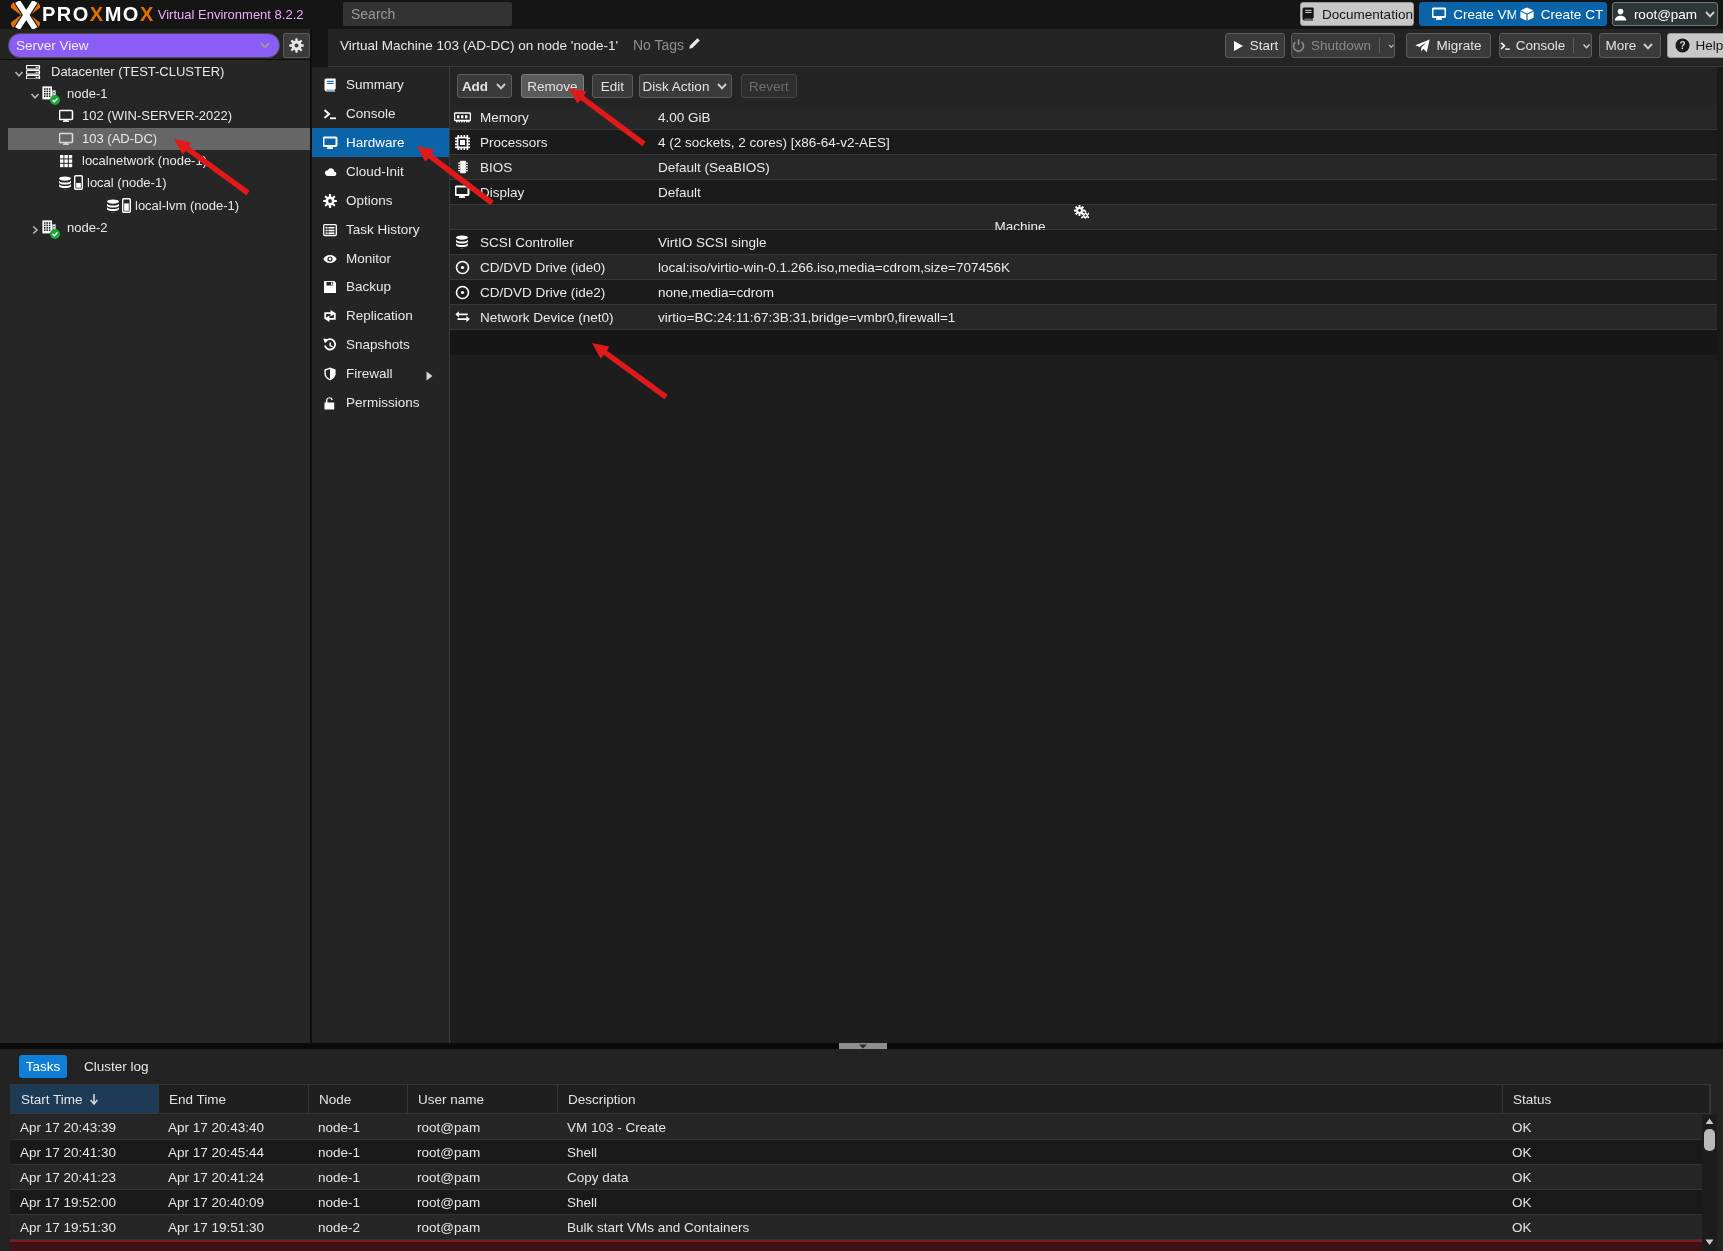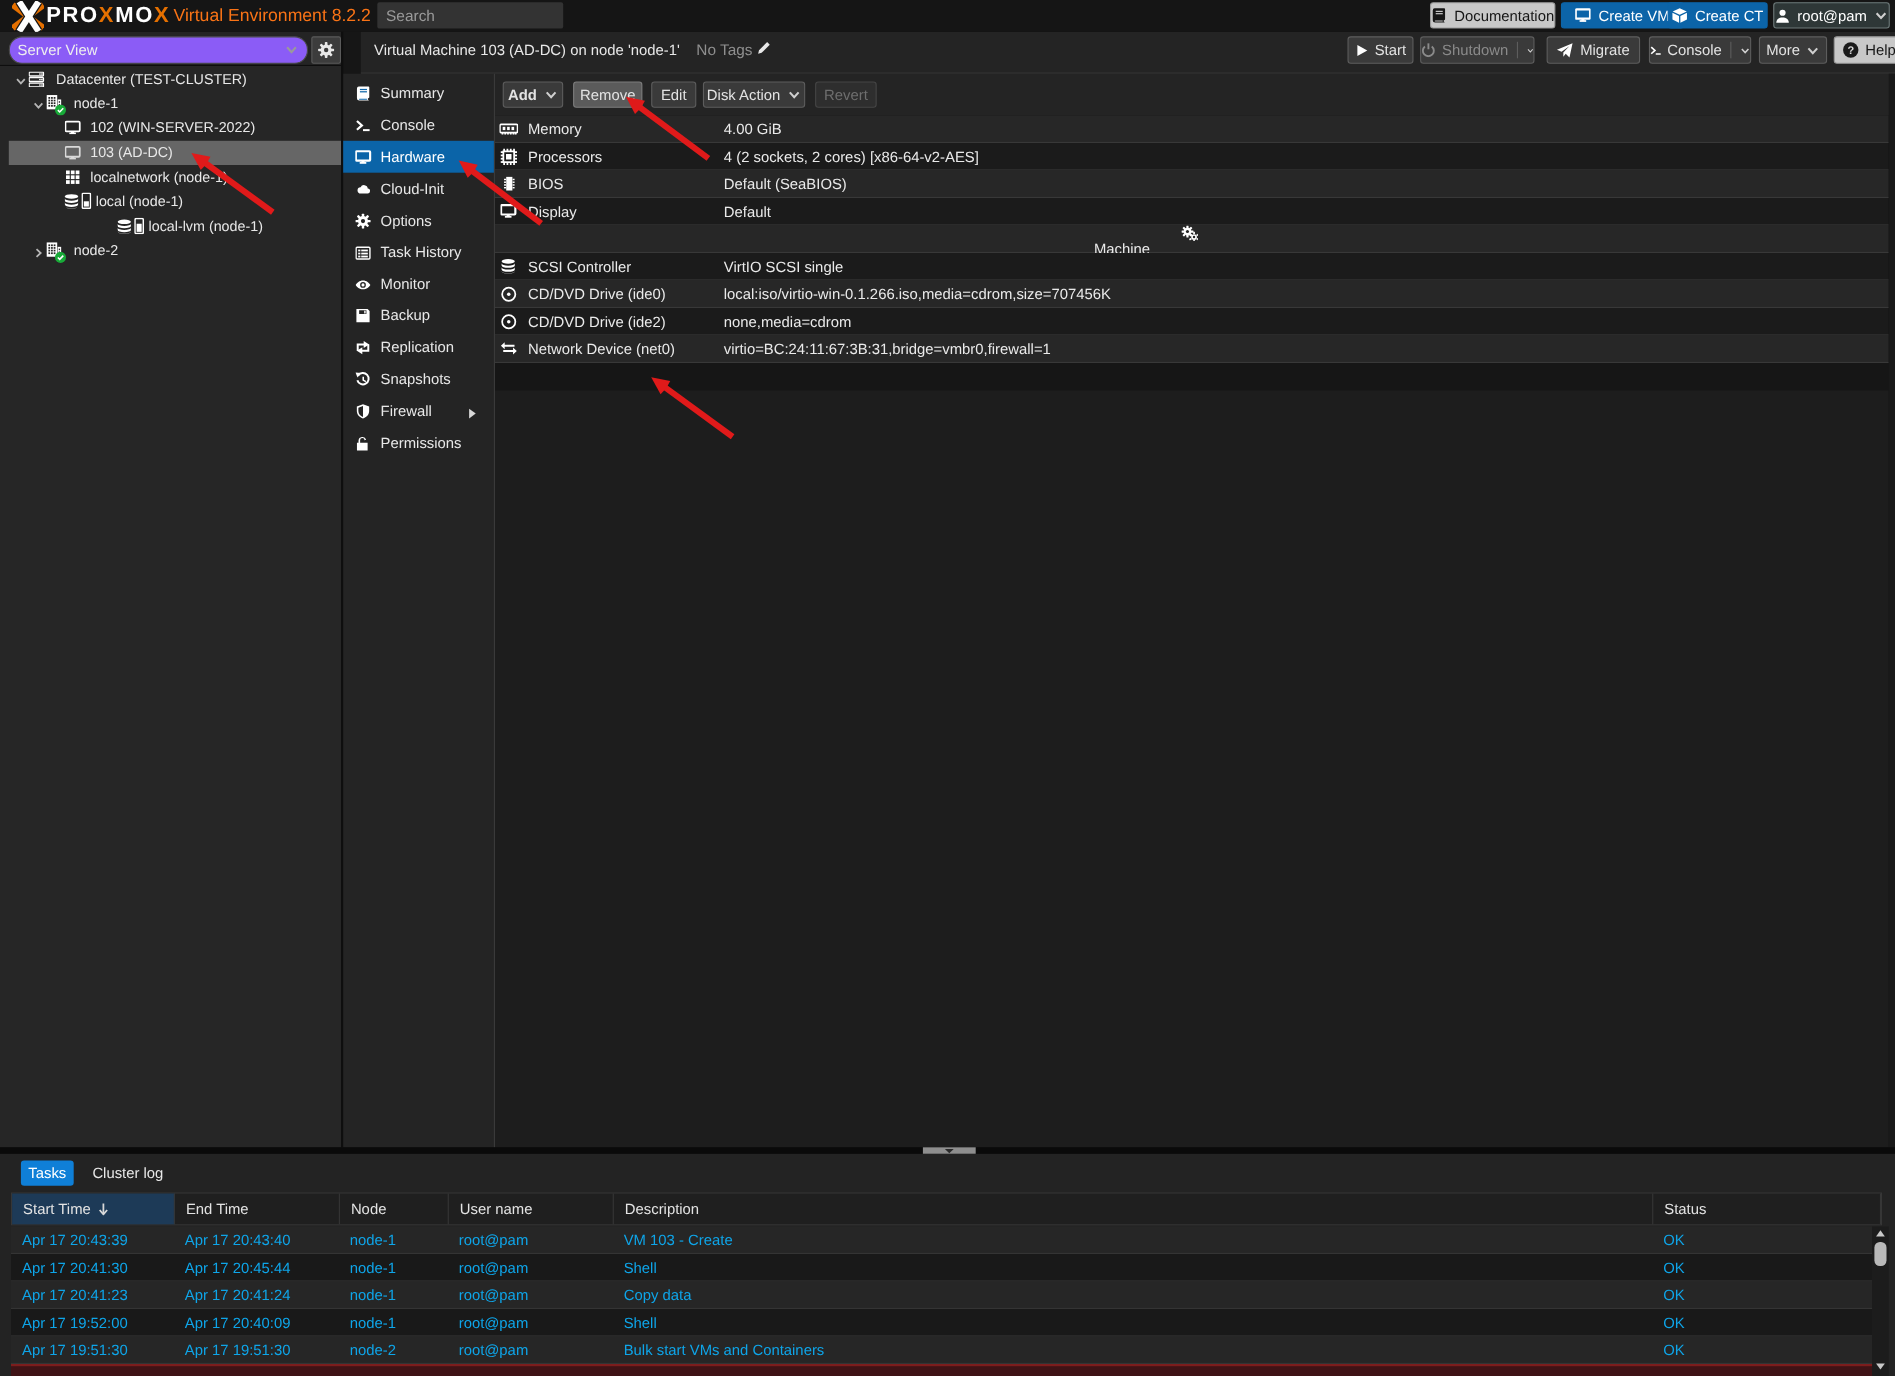--- a/index.html
+++ b/index.html
@@ -10,7 +10,7 @@
 #brand{left:11px;top:1px;height:27px;display:flex;align-items:center;}
 #pmx{font-weight:bold;font-size:20px;letter-spacing:1.5px;color:#fff;margin-left:2px;}
 #pmx .o{color:#e57000;}
-#ve{font-size:16px;color:#f97316;margin-left:3px;}
+#ve{font-size:13px;color:#f0abfc;margin-left:3px;}
 #search{left:343px;top:2px;width:169px;height:24px;background:#333333;border-radius:2px;color:#9a9a9a;font-size:14px;line-height:24px;padding-left:8px;}
 .tbtn{top:2px;height:24px;border-radius:3px;font-size:13.5px;display:flex;align-items:center;justify-content:center;gap:7px;}
 .blue{background:#0c64a8;color:#fff;border:1px solid #0c64a8;}

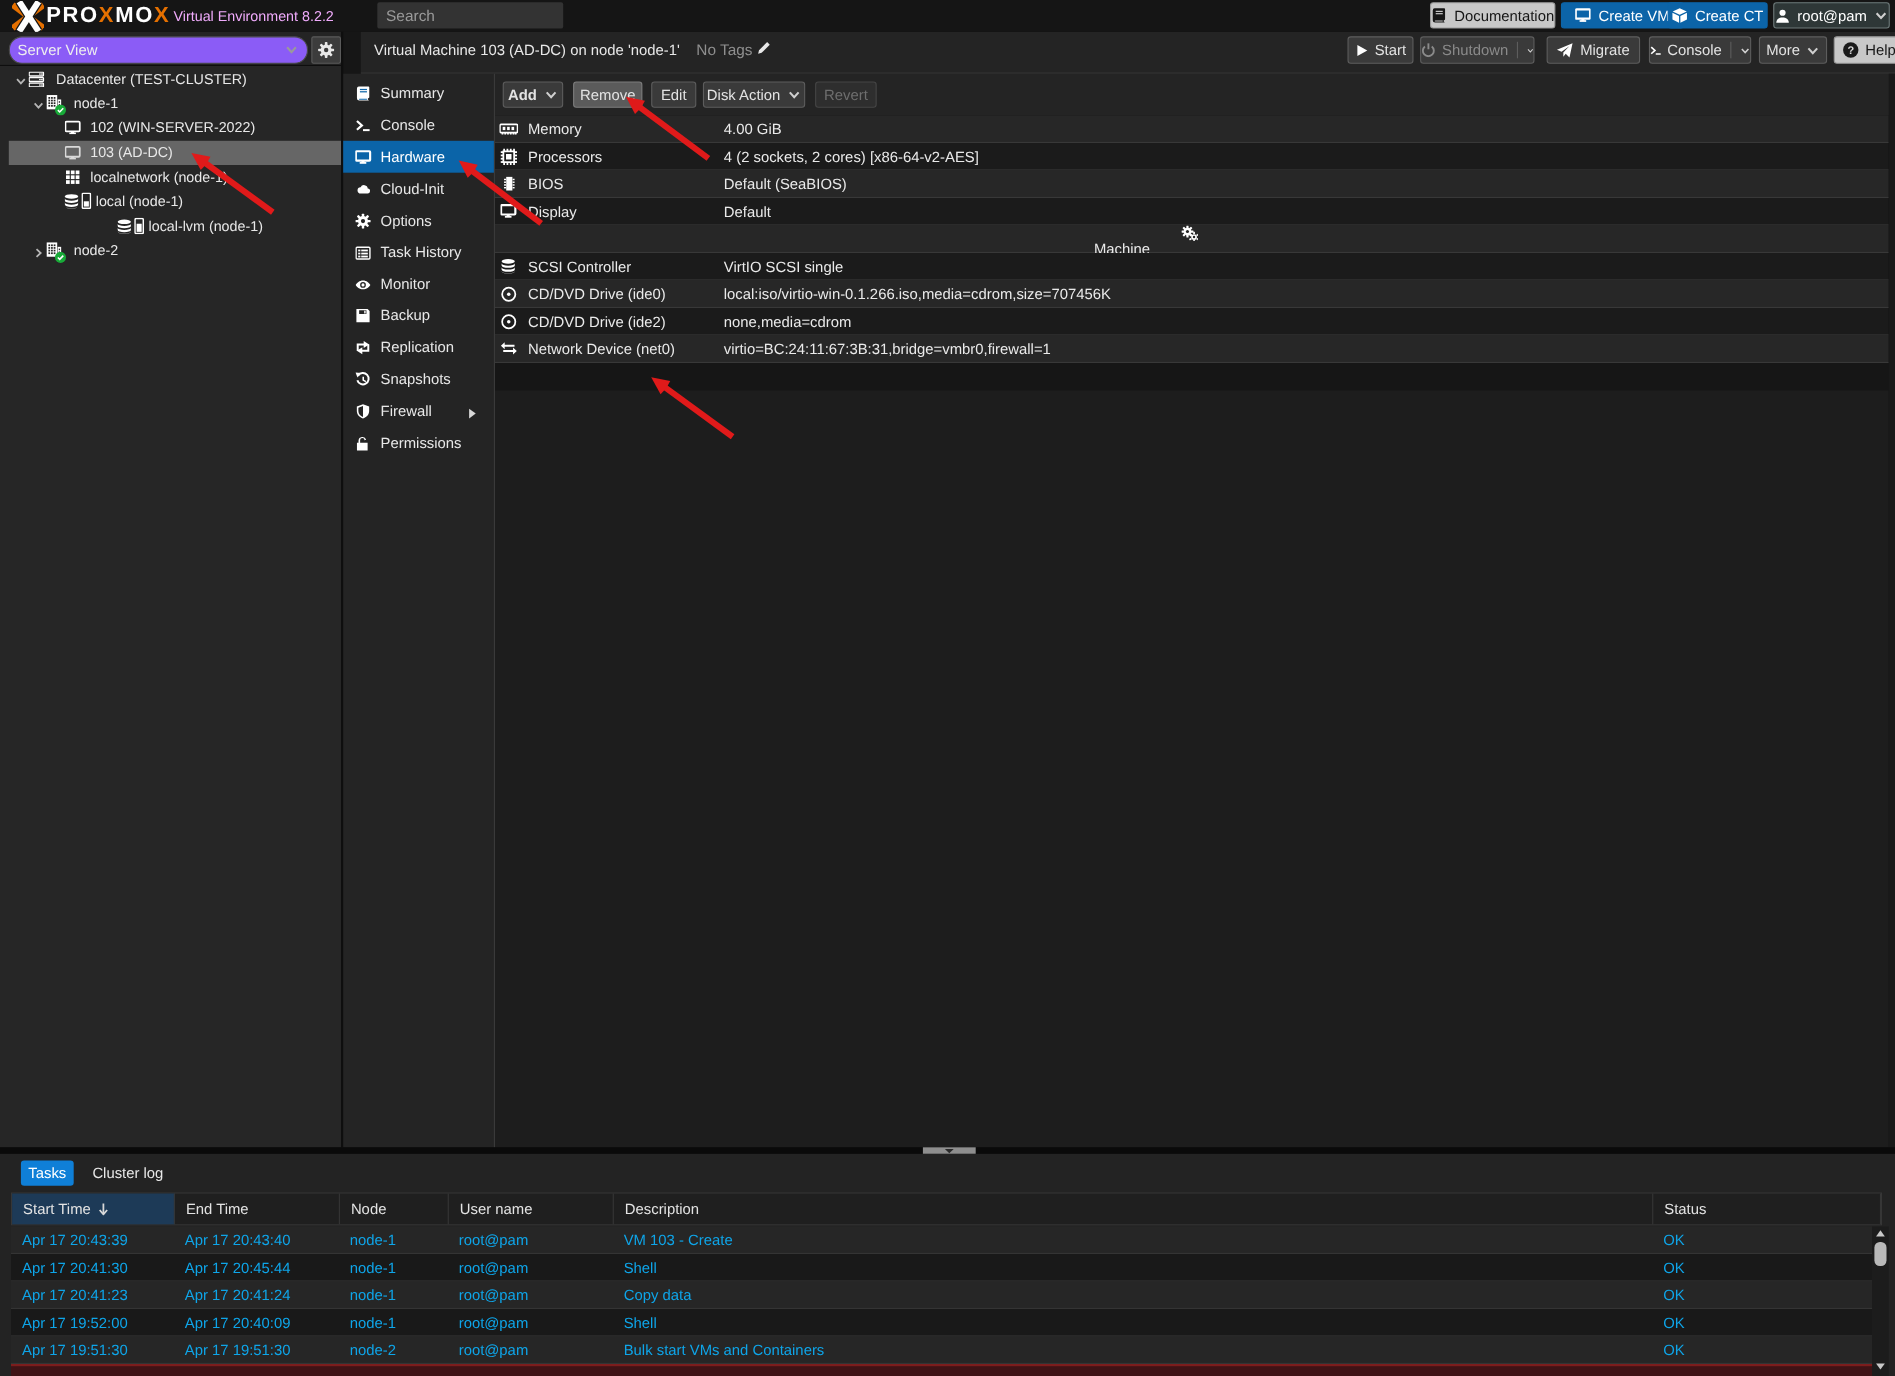--- a/index.html
+++ b/index.html
@@ -61,7 +61,7 @@
 #clusterlog{left:84px;top:6px;height:23px;line-height:23px;font-size:13.5px;color:#e8e8e8;}
 #thead{left:10px;top:35px;width:1701px;height:30px;background:#1f1f1f;border:1px solid #363636;display:flex;}
 .th{border-right:1px solid #363636;display:flex;align-items:center;padding-left:10px;font-size:13.5px;color:#e3e3e3;}
-.trrow{position:absolute;left:10px;width:1692px;height:25px;display:flex;align-items:center;font-size:13.5px;color:#0ea5e9;border-bottom:1px solid #343434;}
+.trrow{position:absolute;left:10px;width:1692px;height:25px;display:flex;align-items:center;font-size:13.5px;color:#e5e5e5;border-bottom:1px solid #343434;}
 .trrow.a{background:#262626;}
 .trrow.b{background:#191919;}
 .td{padding-left:10px;overflow:hidden;white-space:nowrap;}

